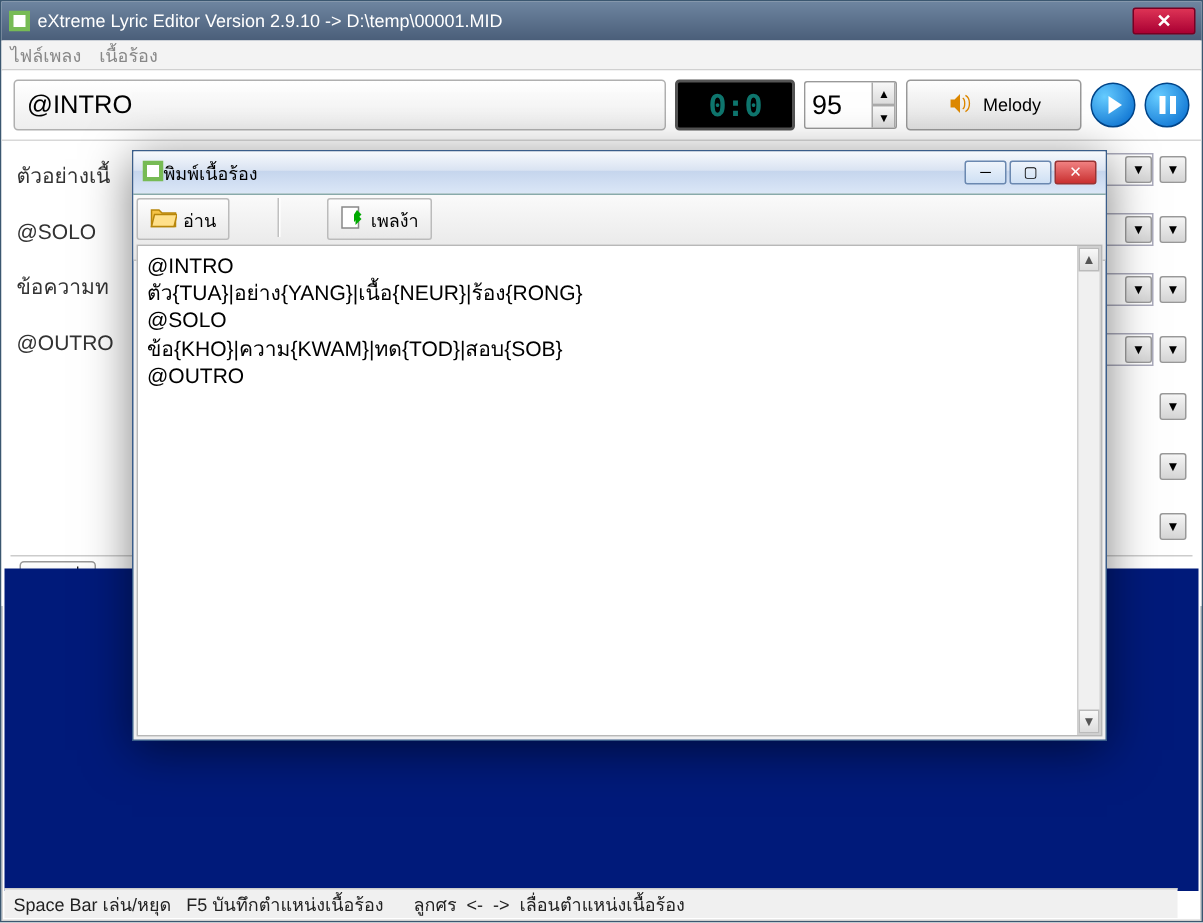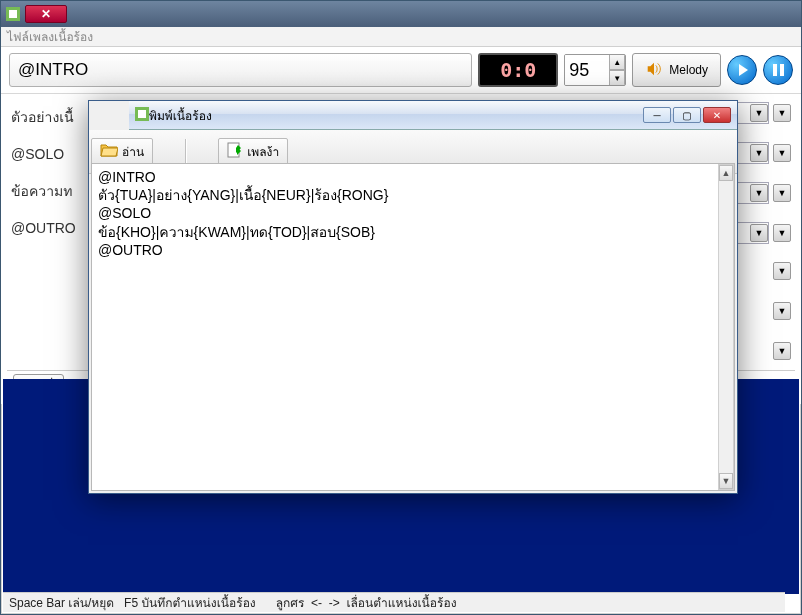--- a/index.html
+++ b/index.html
@@ -186,6 +186,7 @@
           <rect fill="#fff" x="3" y="3" width="8" height="8"></rect>
         </svg>
     </span>
+    <span class="title">eXtreme Lyric Editor Version 2.9.10   -&gt; D:\temp\00001.MID</span>
     <div class="winbtn-x">✕</div>
   </div>
 

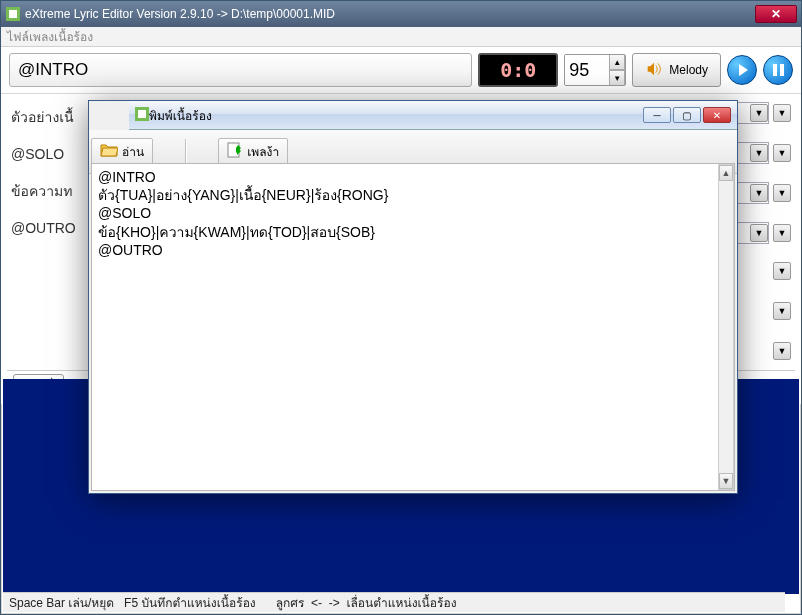--- a/index.html
+++ b/index.html
@@ -46,7 +46,7 @@
     border-bottom: 1px solid #d0d0d0;
     display:flex;align-items:center;
     padding: 0 6px;
-    gap: 0;
+    gap: 12px;
     color:#888;
     font-size:12px;
   }

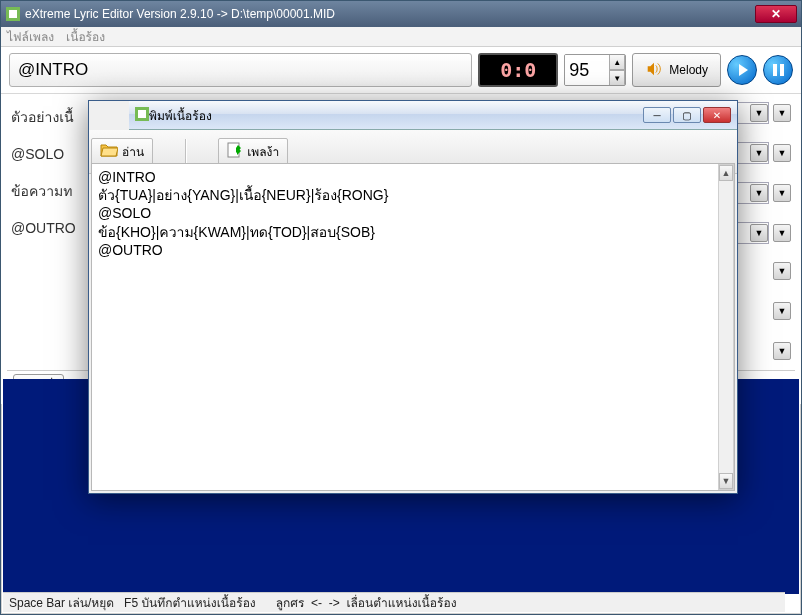--- a/index.html
+++ b/index.html
@@ -75,7 +75,7 @@
     border:2px solid #555;
     border-radius:3px;
     display:flex;align-items:center;justify-content:center;
-    color:#fca5a5;
+    color:#0f766e;
     font-size:20px;font-family:Consolas,monospace;font-weight:bold;
   }
   .spin-box {

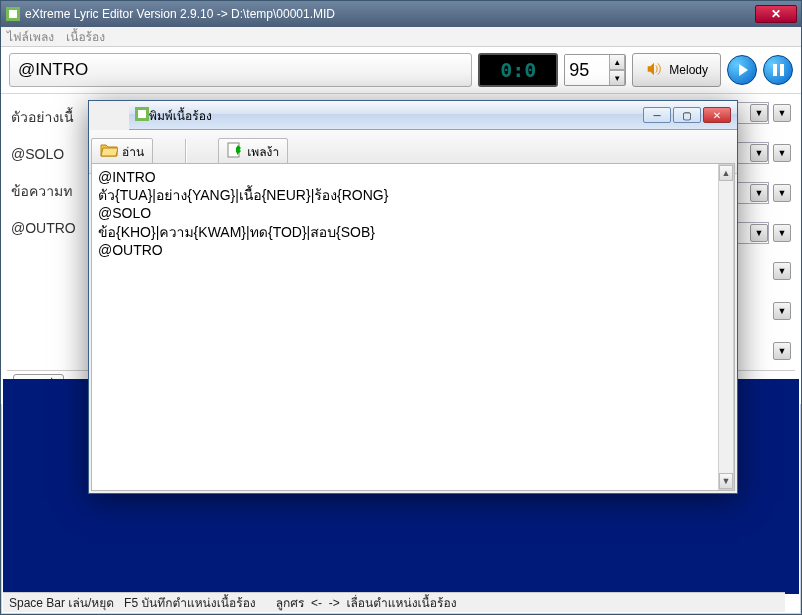--- a/index.html
+++ b/index.html
@@ -85,7 +85,7 @@
   .spin-buttons{display:flex;flex-direction:column}
   .spin-buttons div{width:16px;height:16px;background:linear-gradient(#f8f8f8,#ddd);border:1px solid #aaa;font-size:8px;display:flex;align-items:center;justify-content:center;cursor:pointer}
   .btn {
-    height:34px;padding:0 12px;
+    height:34px;padding:0 26px;
     background:linear-gradient(#fdfdfd,#e2e2e2);
     border:1px solid #999;border-radius:3px;
     display:flex;align-items:center;gap:6px;cursor:pointer;

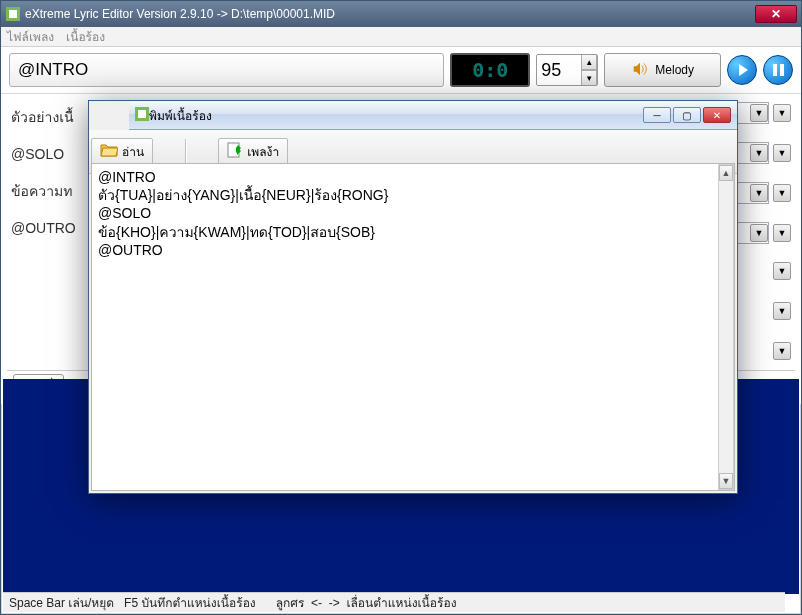--- a/index.html
+++ b/index.html
@@ -142,7 +142,7 @@
     background:linear-gradient(#f7f9fc,#d9e3f2 45%,#c5d5ed 46%,#dbe7f7);
     border-bottom:1px solid #8aa;
     display:flex;align-items:center;padding:14px 6px;
-    color:#000;font-size:12px;margin-left:40px;
+    color:#000;font-size:12px;
   }
   .child-title .title{flex:1}
   .win3{display:flex;gap:2px}

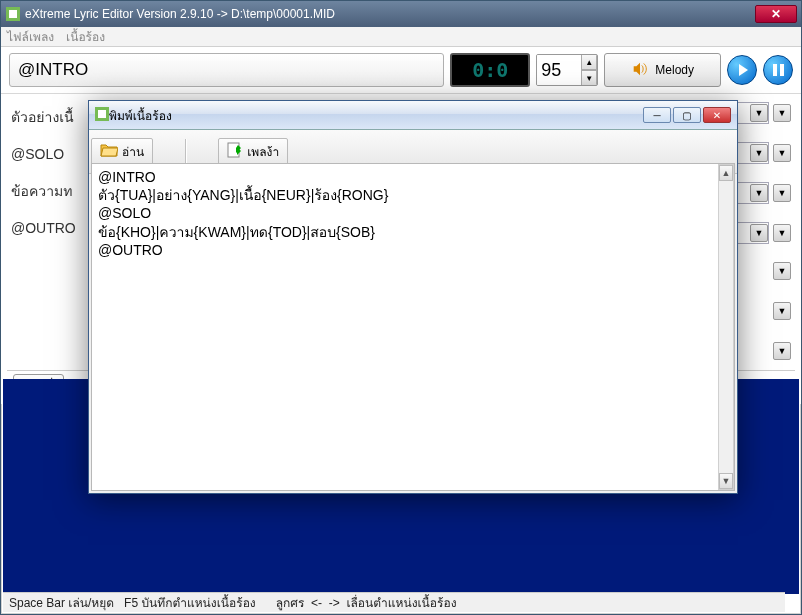--- a/index.html
+++ b/index.html
@@ -152,7 +152,7 @@
   .child-tool{
     height:44px;background:linear-gradient(#fafafa,#e6e6e6);
     border-bottom:1px solid #c0c0c0;
-    display:flex;align-items:center;padding:2px 2px;position:relative;gap:28px;
+    display:flex;padding:2px 2px;position:relative;gap:28px;
   }
   .tool-btn{height:28px;padding:0 8px;border:1px solid #bbb;background:linear-gradient(#fdfdfd,#e8e8e8);display:flex;align-items:center;gap:4px;font-size:12px;cursor:pointer;border-radius:2px;margin-right:1px}
   .sep{width:0;height:26px;border-left:1px solid #c0c0c0;border-right:1px solid #fff;margin:0 3px}

